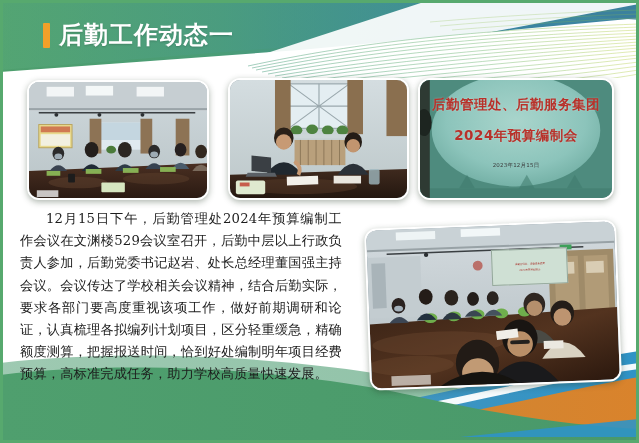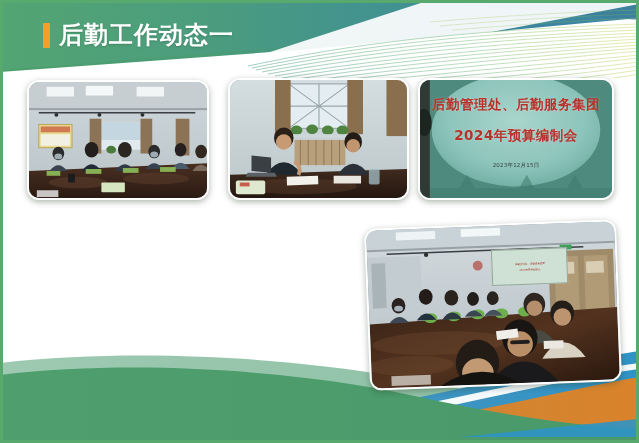--- a/index.html
+++ b/index.html
@@ -377,6 +377,7 @@
     </div>
   </div>
 
+  <div class="body-text">12月15日下午，后勤管理处2024年预算编制工作会议在文渊楼529会议室召开，后勤中层以上行政负责人参加，后勤党委书记赵岩、处长总经理董国强主持会议。会议传达了学校相关会议精神，结合后勤实际，要求各部门要高度重视该项工作，做好前期调研和论证，认真梳理各拟编列计划项目，区分轻重缓急，精确额度测算，把握报送时间，恰到好处编制明年项目经费预算，高标准完成任务，助力学校高质量快速发展。</div>
 
   <svg class="footer" width="639" height="110" viewBox="0 0 639 110">
     <defs>

